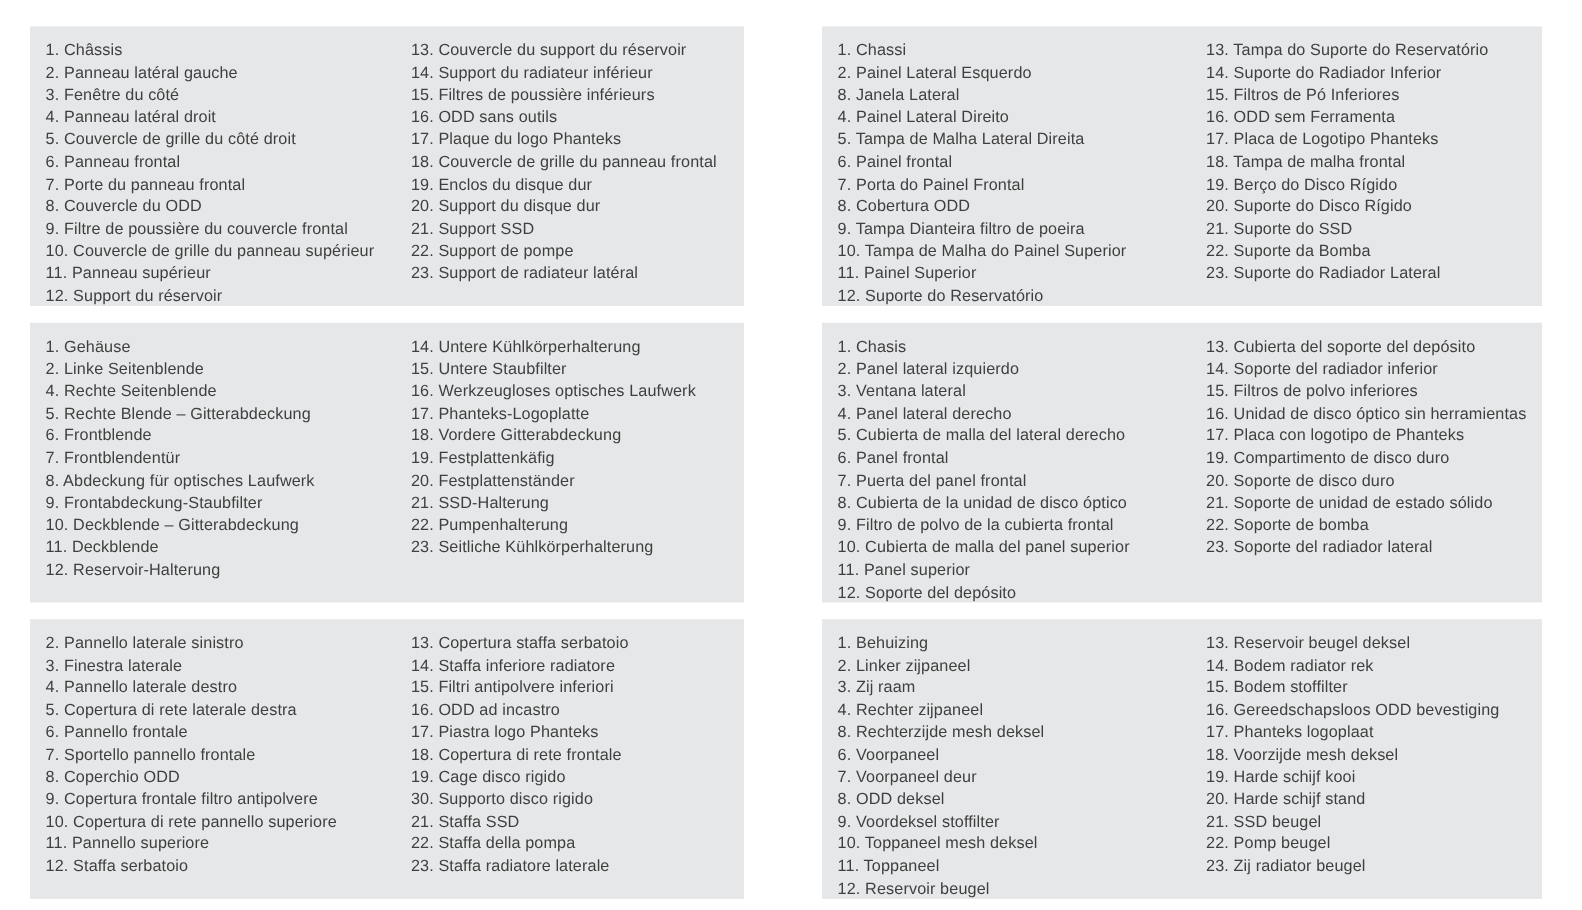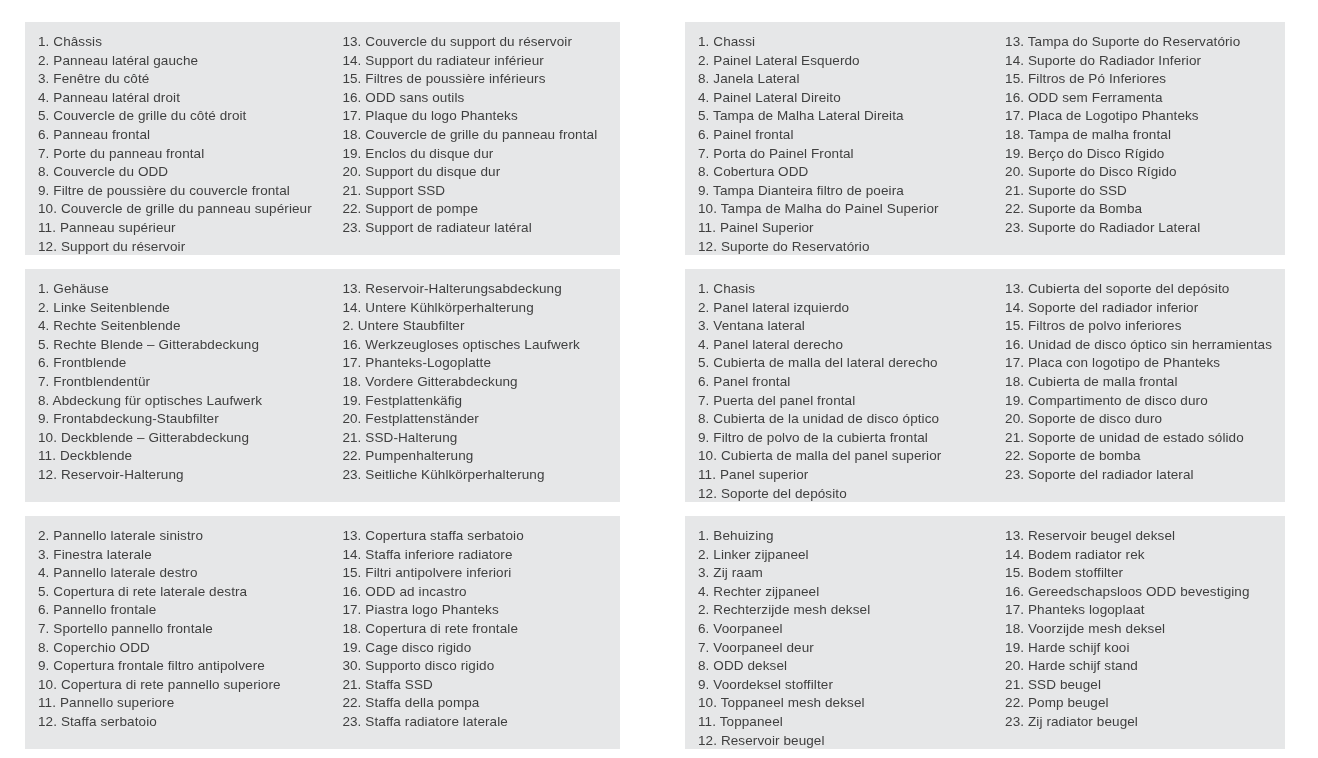--- a/index.html
+++ b/index.html
@@ -122,7 +122,6 @@
         <div class="item">12. Reservoir-Halterung</div>
       </div>
       <div class="col col-right">
-        <div class="item">13. Reservoir-Halterungsabdeckung</div>
         <div class="item">14. Untere Kühlkörperhalterung</div>
         <div class="item">2. Untere Staubfilter</div>
         <div class="item">16. Werkzeugloses optisches Laufwerk</div>

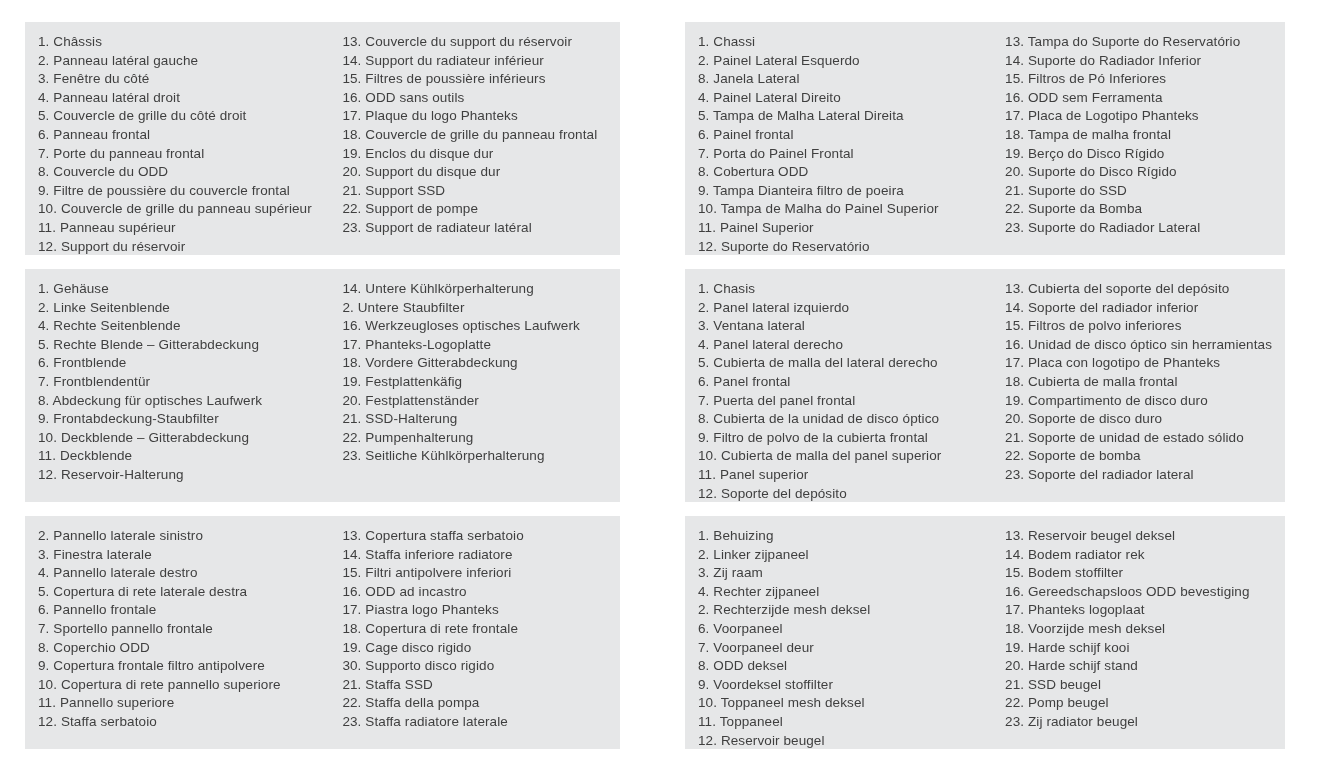--- a/index.html
+++ b/index.html
@@ -123,7 +123,7 @@
       </div>
       <div class="col col-right">
         <div class="item">14. Untere Kühlkörperhalterung</div>
-        <div class="item">2. Untere Staubfilter</div>
+        <div class="item">15. Untere Staubfilter</div>
         <div class="item">16. Werkzeugloses optisches Laufwerk</div>
         <div class="item">17. Phanteks-Logoplatte</div>
         <div class="item">18. Vordere Gitterabdeckung</div>

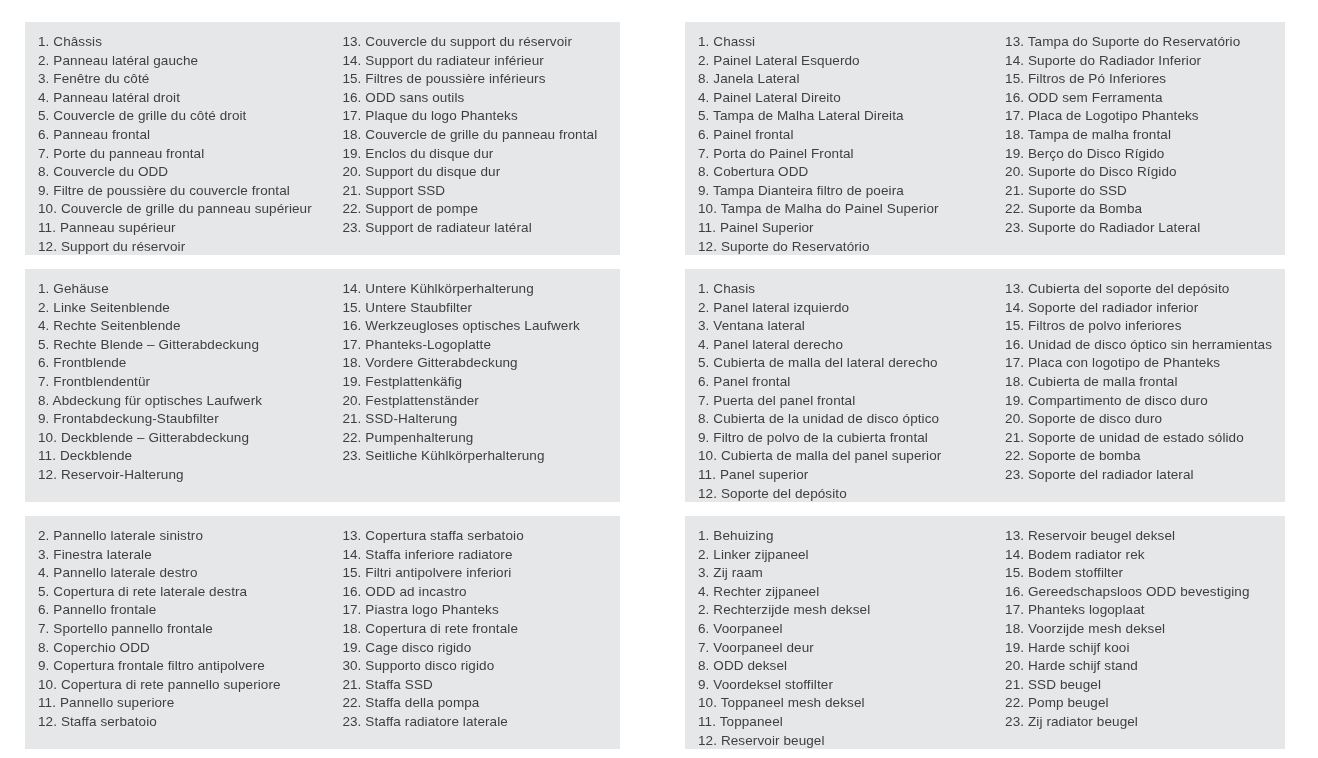--- a/index.html
+++ b/index.html
@@ -155,7 +155,6 @@
         <div class="item">15. Filtros de polvo inferiores</div>
         <div class="item">16. Unidad de disco óptico sin herramientas</div>
         <div class="item">17. Placa con logotipo de Phanteks</div>
-        <div class="item">18. Cubierta de malla frontal</div>
         <div class="item">19. Compartimento de disco duro</div>
         <div class="item">20. Soporte de disco duro</div>
         <div class="item">21. Soporte de unidad de estado sólido</div>

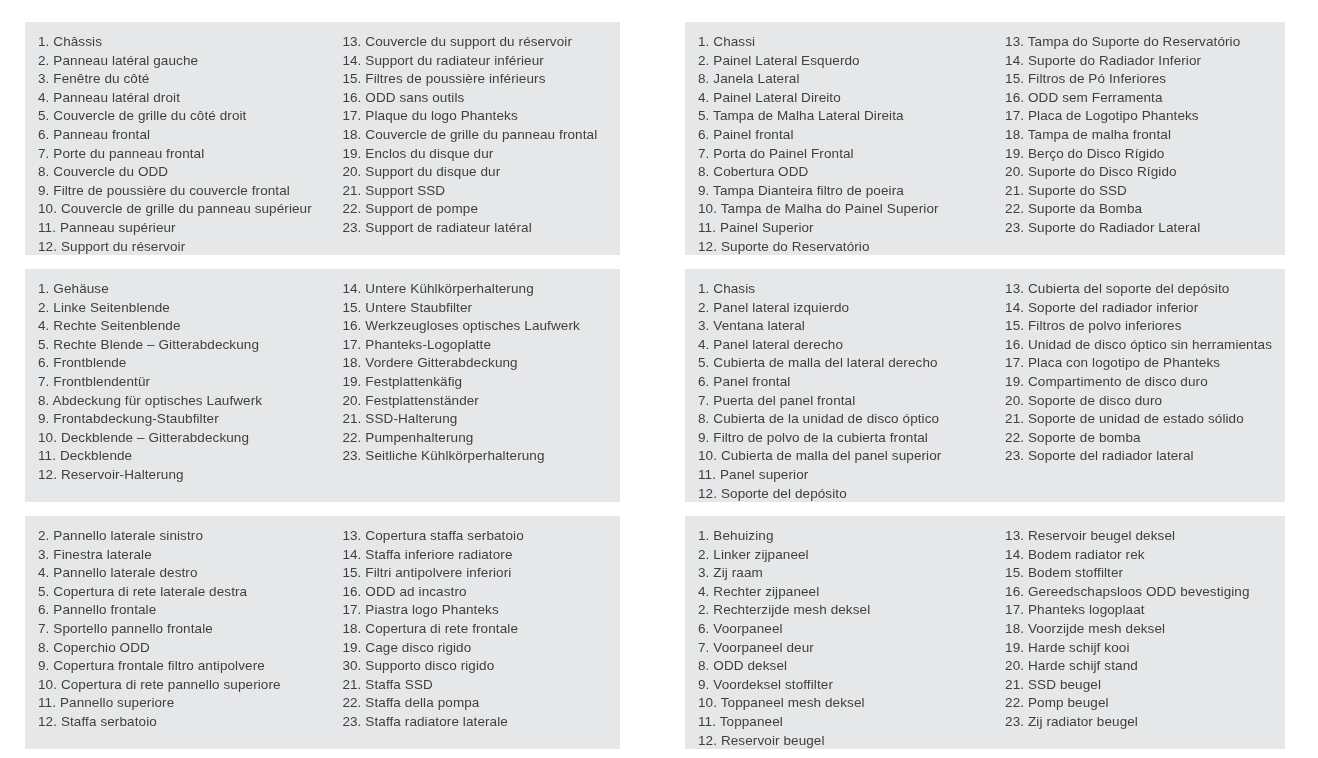--- a/index.html
+++ b/index.html
@@ -196,7 +196,7 @@
         <div class="item">2. Linker zijpaneel</div>
         <div class="item">3. Zij raam</div>
         <div class="item">4. Rechter zijpaneel</div>
-        <div class="item">2. Rechterzijde mesh deksel</div>
+        <div class="item">8. Rechterzijde mesh deksel</div>
         <div class="item">6. Voorpaneel</div>
         <div class="item">7. Voorpaneel deur</div>
         <div class="item">8. ODD deksel</div>

